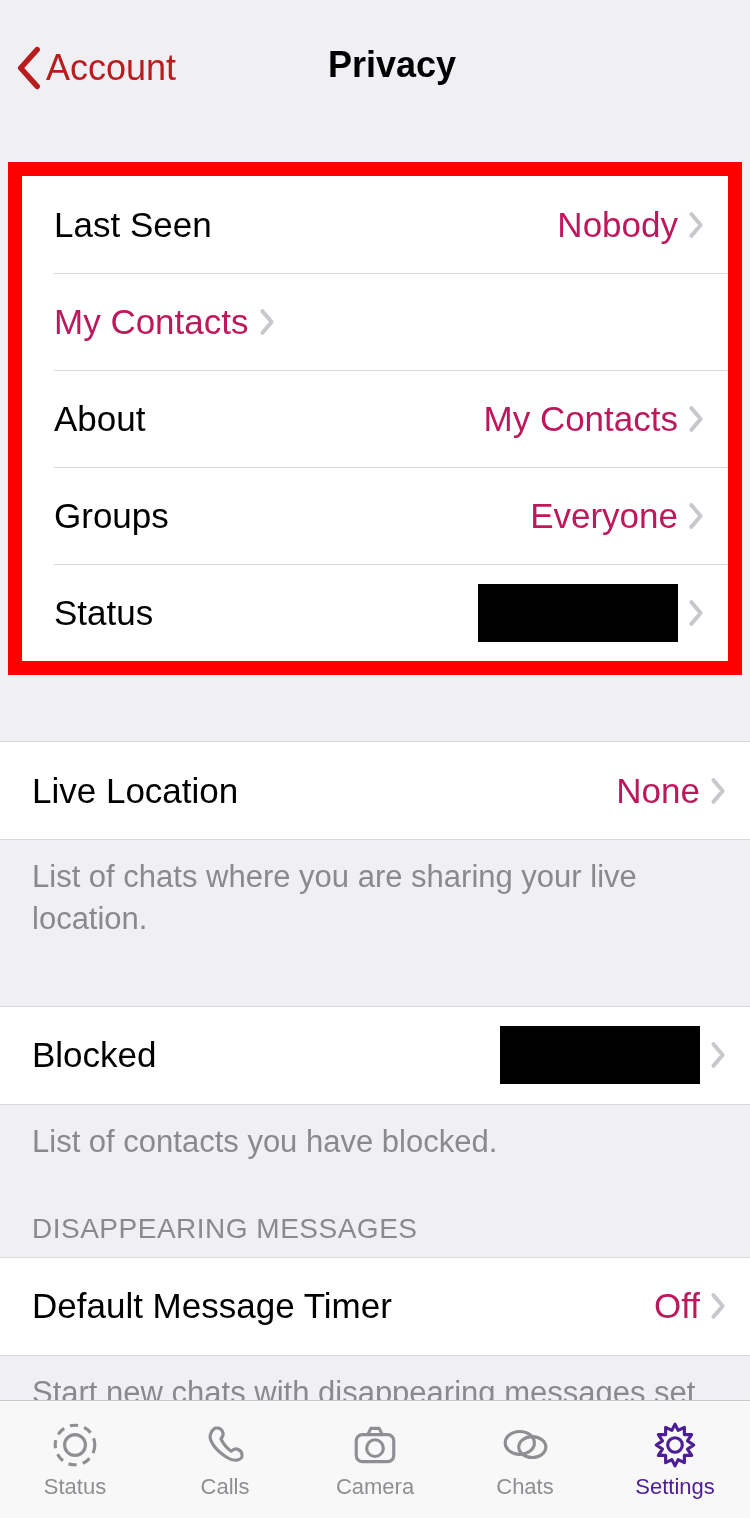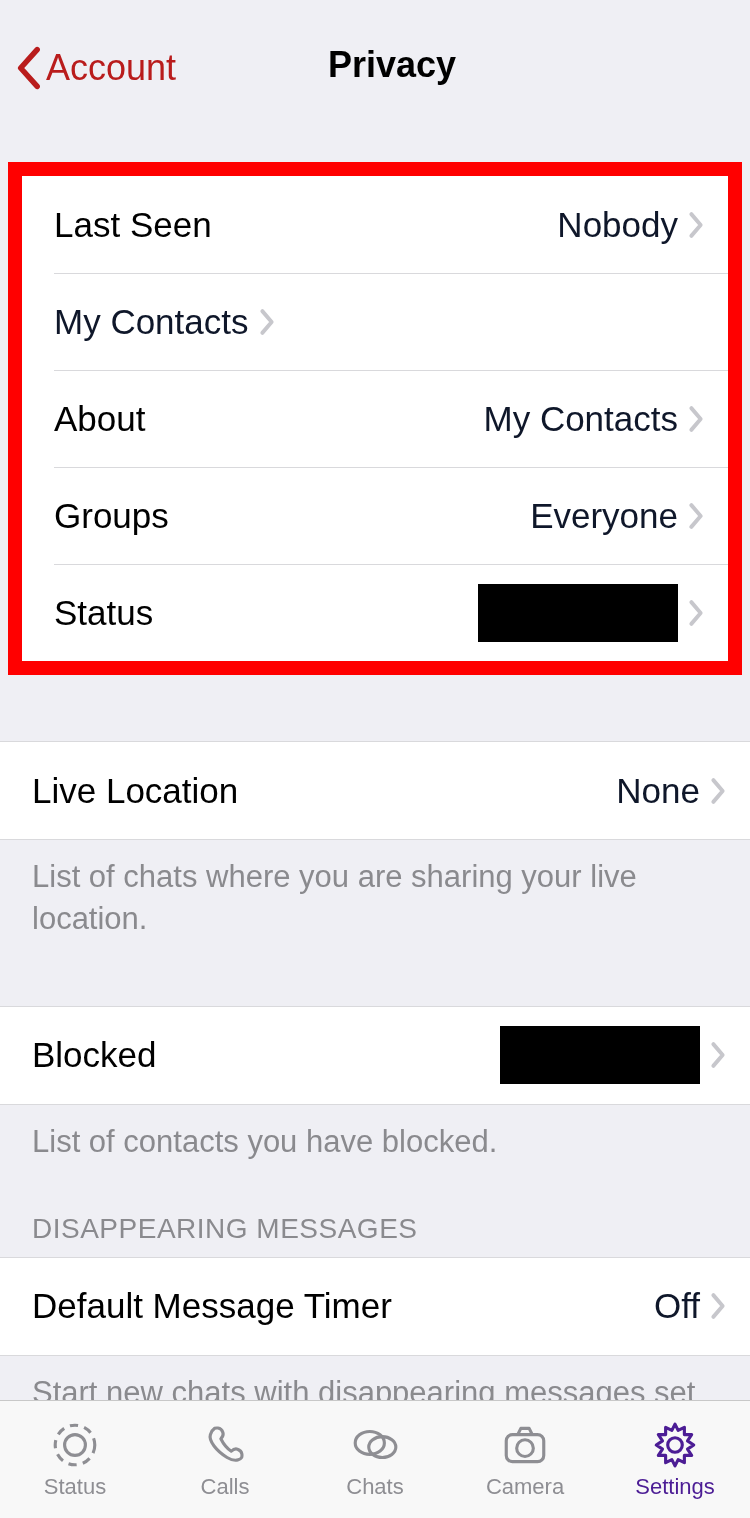--- a/index.html
+++ b/index.html
@@ -61,7 +61,7 @@
       background: #d9d9dc;
     }
     .row-label { font-size: 35px; color: #000; flex: 1; }
-    .row-value { font-size: 35px; color: #0f172a; margin-right: 10px; }
+    .row-value { font-size: 35px; color: #be185d; margin-right: 10px; }
     .chevron { color: #c7c7cc; }
     .chevron svg { width: 16px; height: 28px; display: block; }
     .redacted { width: 200px; height: 58px; background: #000; margin-right: 10px; }

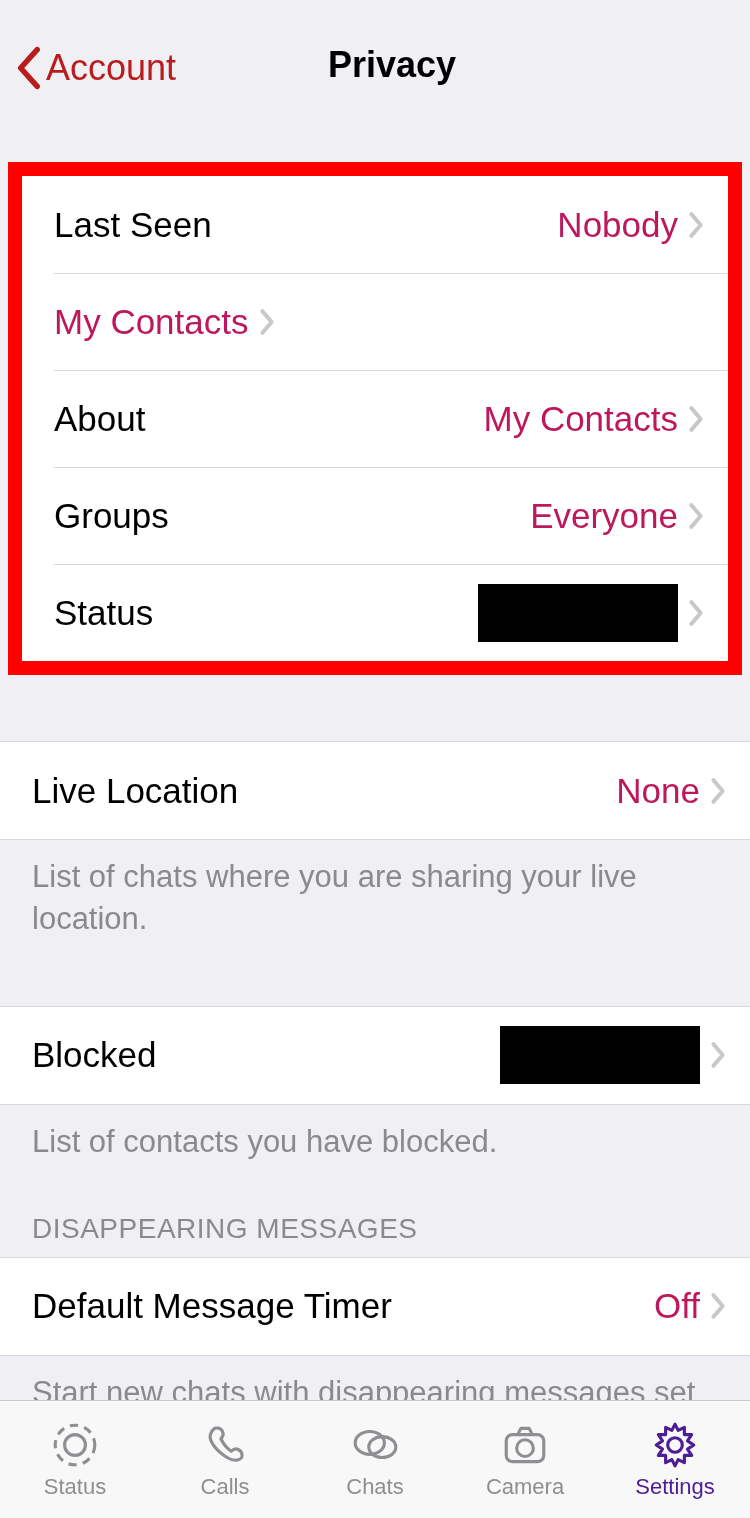--- a/index.html
+++ b/index.html
@@ -228,19 +228,19 @@
   </div>
   <div class="tab">
     <svg viewBox="0 0 48 48">
-        <ellipse cx="19" cy="22" rx="14" ry="11" fill="none" stroke="currentColor" stroke-width="3"></ellipse>
-        <ellipse cx="31" cy="26" rx="13" ry="10" fill="none" stroke="currentColor" stroke-width="3"></ellipse>
-      </svg>
-    <span class="tab-label">Chats</span>
-  </div>
-  <div class="tab">
-    <svg viewBox="0 0 48 48">
         <rect x="6" y="14" width="36" height="26" rx="6" fill="none" stroke="currentColor" stroke-width="3"></rect>
         <path d="M17 14 L20 8 L28 8 L31 14" fill="none" stroke="currentColor" stroke-width="3" stroke-linejoin="round"></path>
         <circle cx="24" cy="27" r="8" fill="none" stroke="currentColor" stroke-width="3"></circle>
       </svg>
     <span class="tab-label">Camera</span>
   </div>
+  <div class="tab">
+    <svg viewBox="0 0 48 48">
+        <ellipse cx="19" cy="22" rx="14" ry="11" fill="none" stroke="currentColor" stroke-width="3"></ellipse>
+        <ellipse cx="31" cy="26" rx="13" ry="10" fill="none" stroke="currentColor" stroke-width="3"></ellipse>
+      </svg>
+    <span class="tab-label">Chats</span>
+  </div>
   <div class="tab active">
     <svg viewBox="0 0 48 48">
         <circle cx="24" cy="24" r="7" fill="none" stroke="currentColor" stroke-width="3"></circle>

